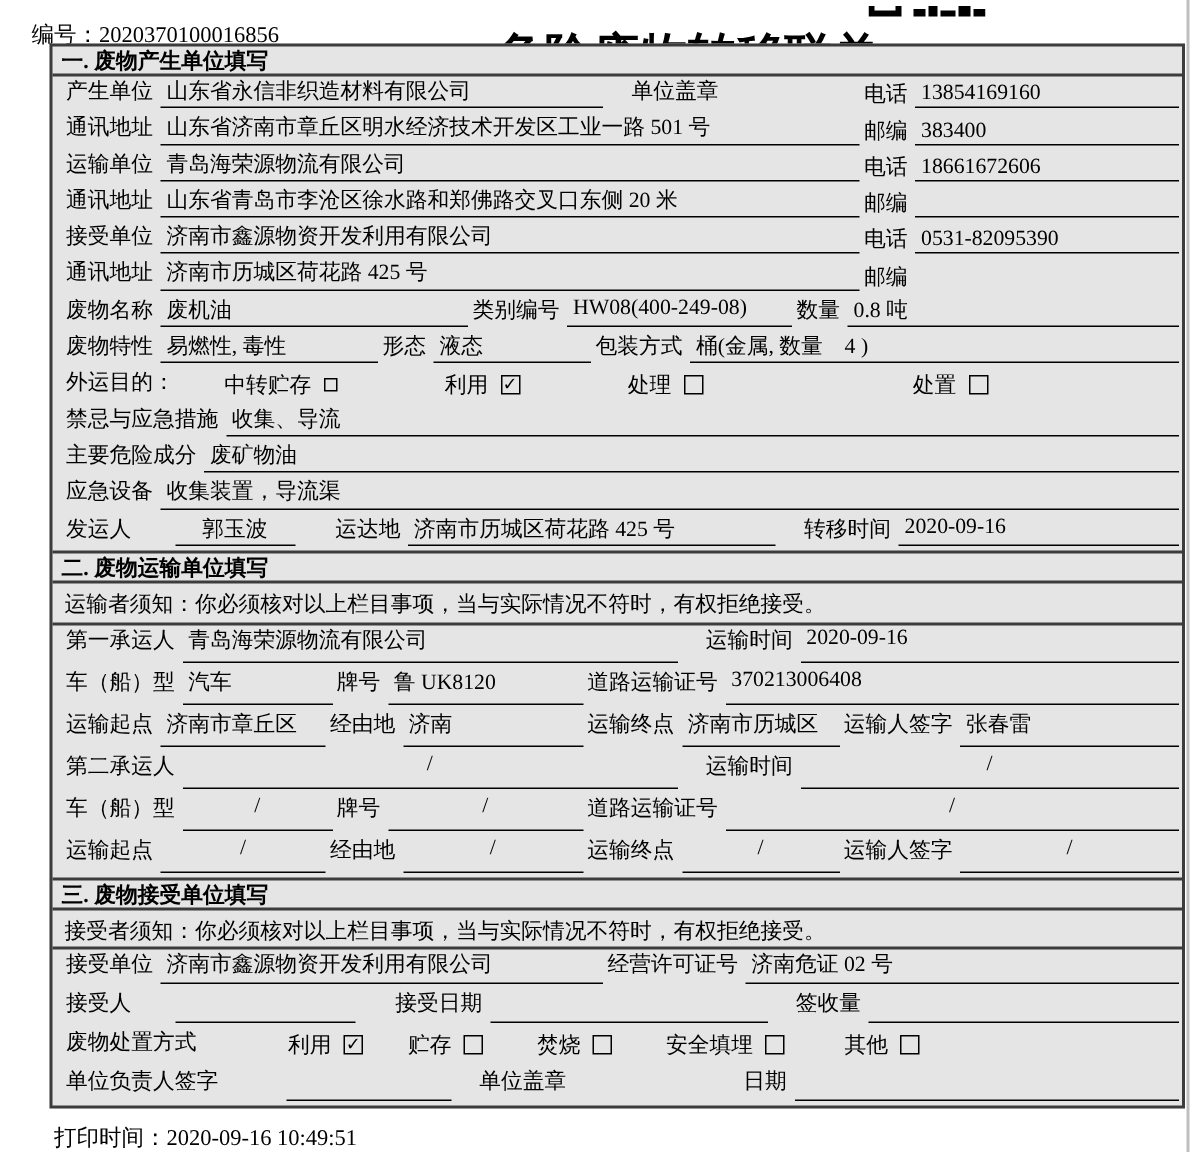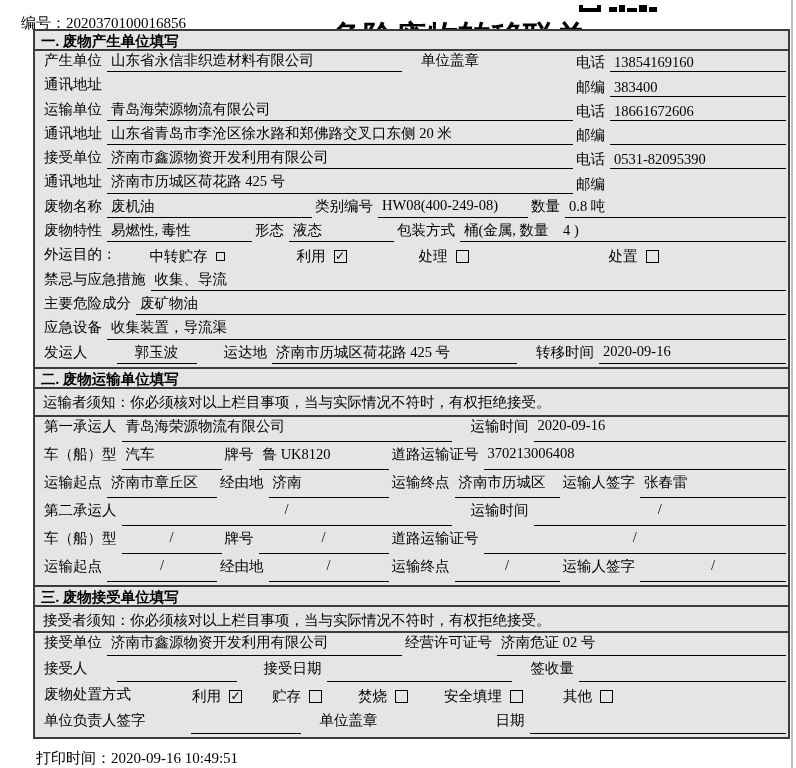--- a/index.html
+++ b/index.html
@@ -76,6 +76,7 @@
 
     <div class="row">
       <span class="lbl">通讯地址</span>
+      <span class="val fx">山东省济南市章丘区明水经济技术开发区工业一路 501 号</span>
       <span class="pg">
           <span class="lbl">邮编</span>
           <span class="val fx">383400</span>

